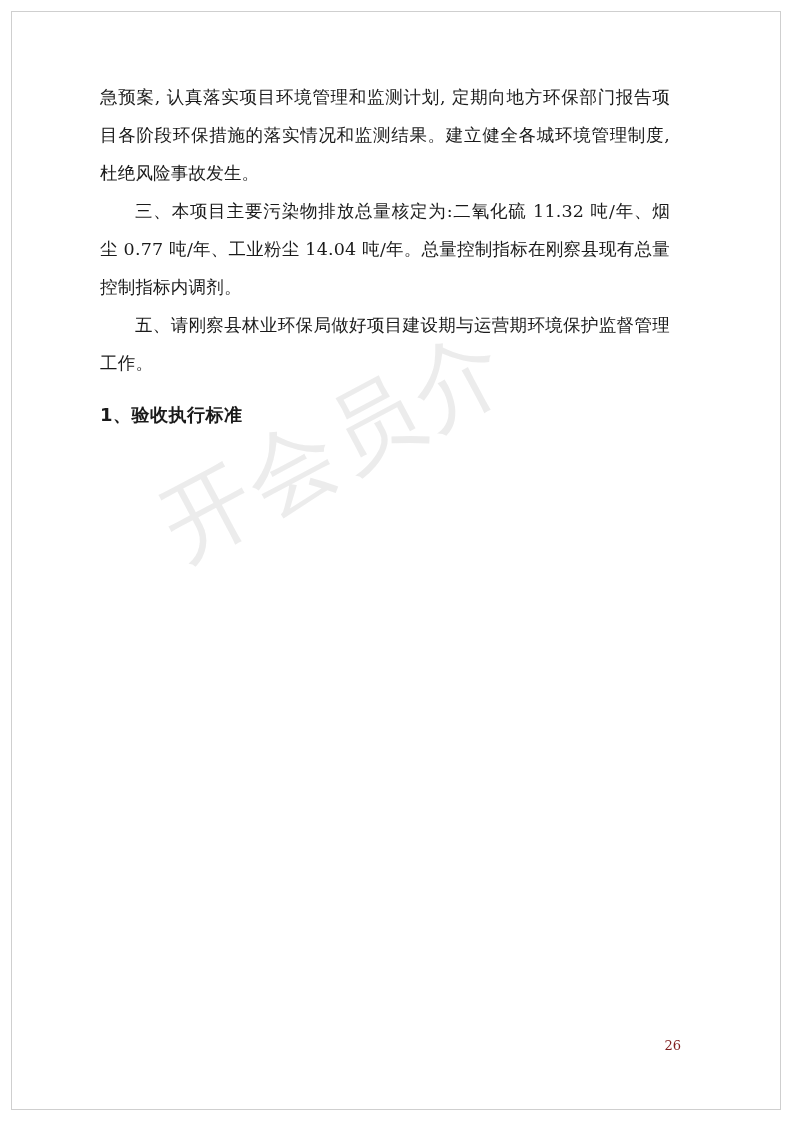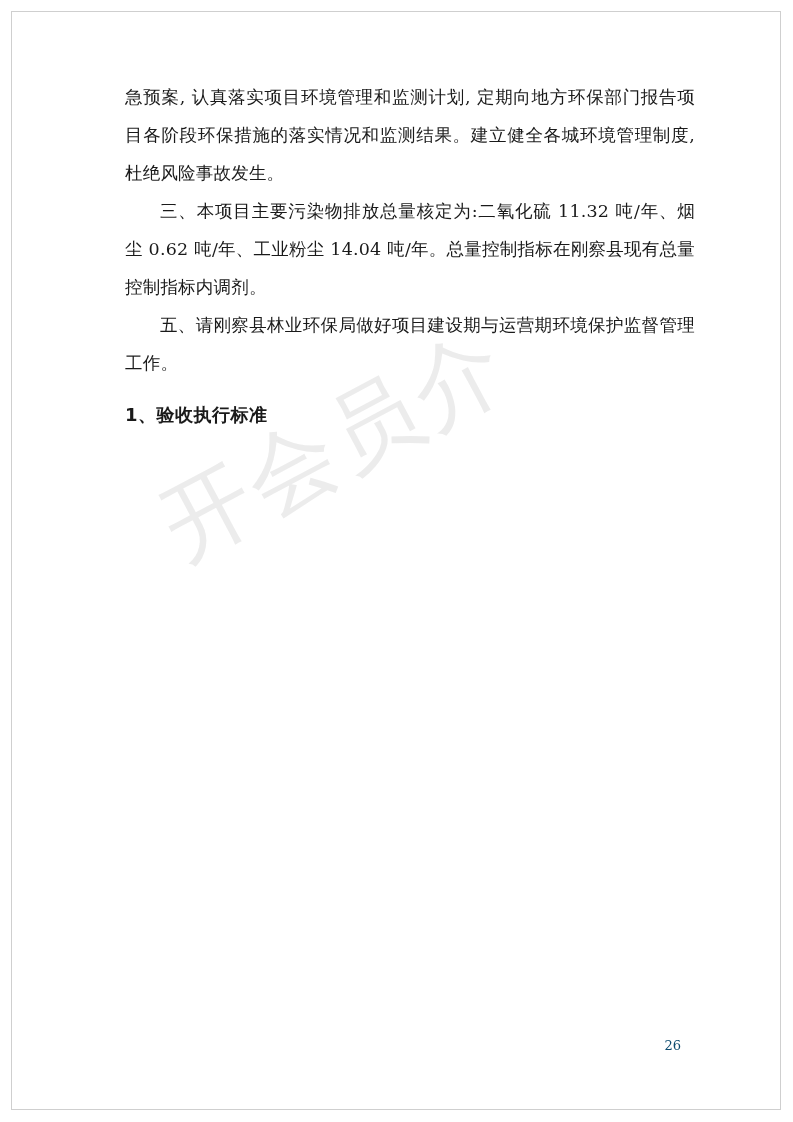--- a/index.html
+++ b/index.html
@@ -29,7 +29,7 @@
   }
   .content {
     position: absolute;
-    left: 125px;
+    left: 100px;
     top: 78px;
     width: 570px;
   }

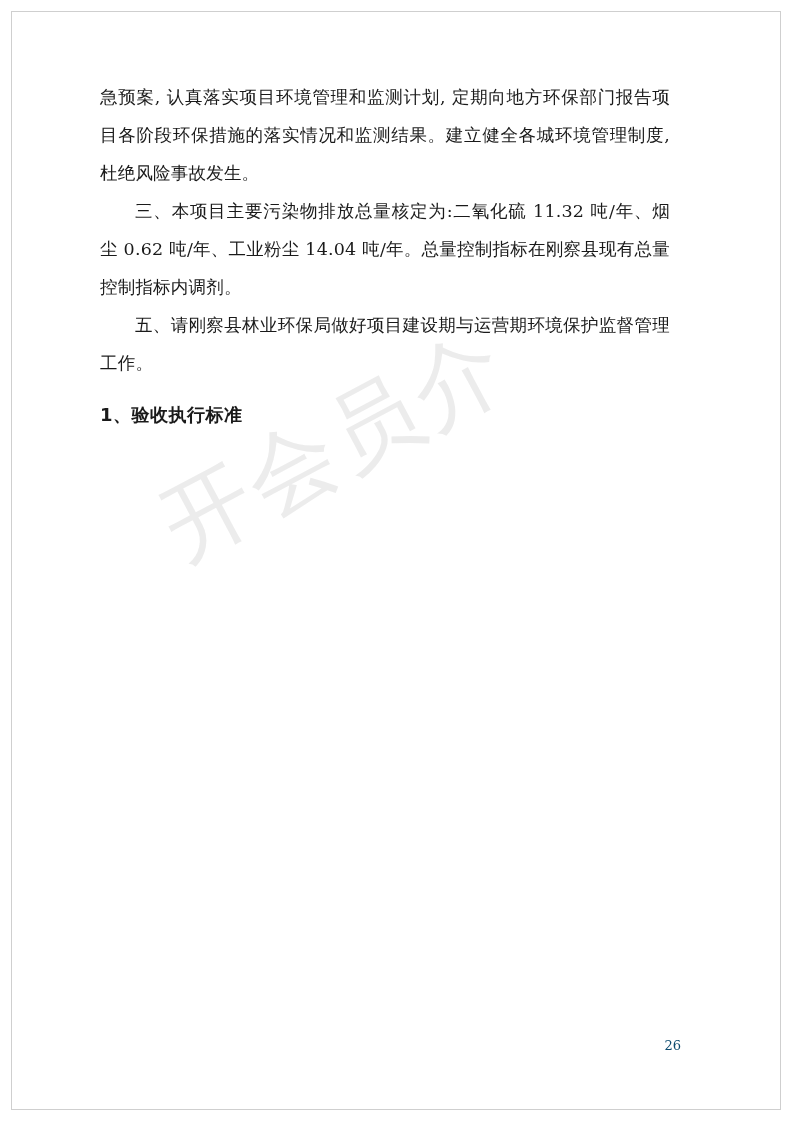--- a/index.html
+++ b/index.html
@@ -94,7 +94,7 @@
 
   <div class="content">
     <p class="body-text">急预案, 认真落实项目环境管理和监测计划, 定期向地方环保部门报告项目各阶段环保措施的落实情况和监测结果。建立健全各城环境管理制度, 杜绝风险事故发生。</p>
-    <p class="body-text indent">三、本项目主要污染物排放总量核定为:二氧化硫 11.32 吨/年、烟尘 0.62 吨/年、工业粉尘 14.04 吨/年。总量控制指标在刚察县现有总量控制指标内调剂。</p>
+    <p class="body-text indent">三、本项目主要污染物排放总量核定为:二氧化硫 11.32 吨/年、烟尘 0.77 吨/年、工业粉尘 14.04 吨/年。总量控制指标在刚察县现有总量控制指标内调剂。</p>
     <p class="body-text indent">五、请刚察县林业环保局做好项目建设期与运营期环境保护监督管理工作。</p>
 
     <h2 class="heading">1、验收执行标准</h2>

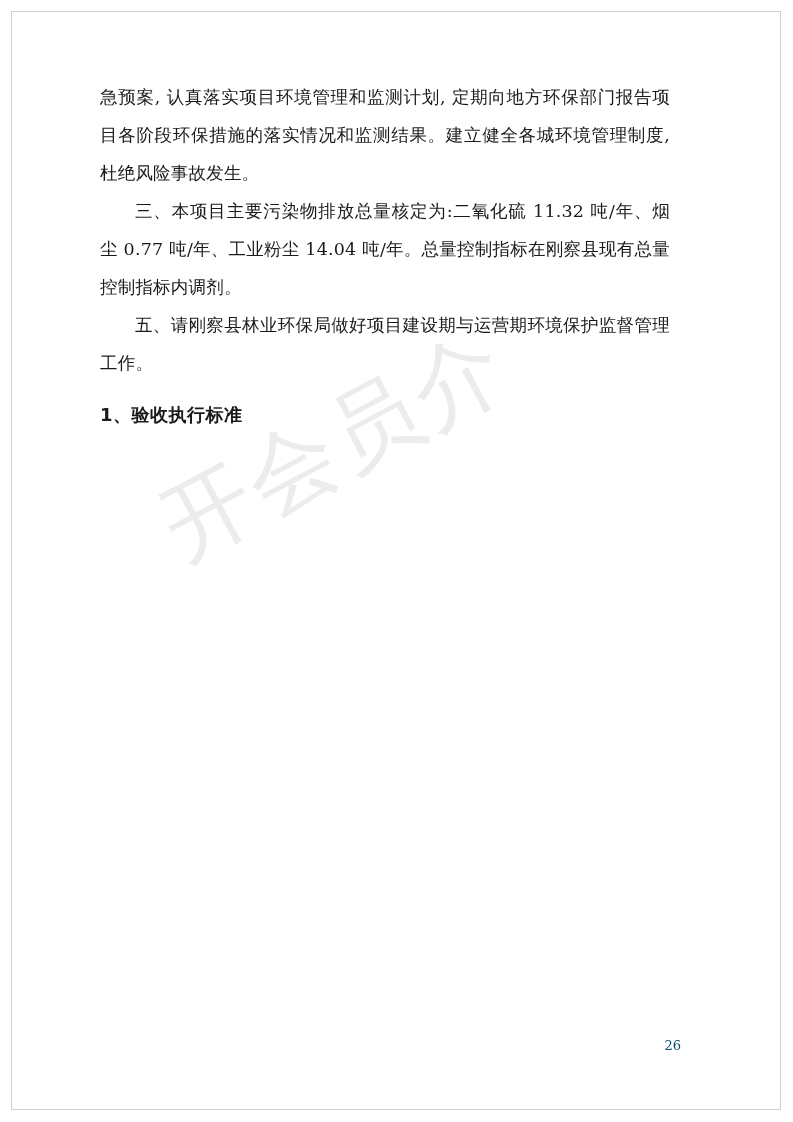--- a/index.html
+++ b/index.html
@@ -67,7 +67,7 @@
     top: 1038px;
     font-size: 13px;
     font-family: "DejaVu Serif", "Liberation Serif", serif;
-    color: #0c4a6e;
+    color: #7f1d1d;
   }
   .watermark {
     position: absolute;

